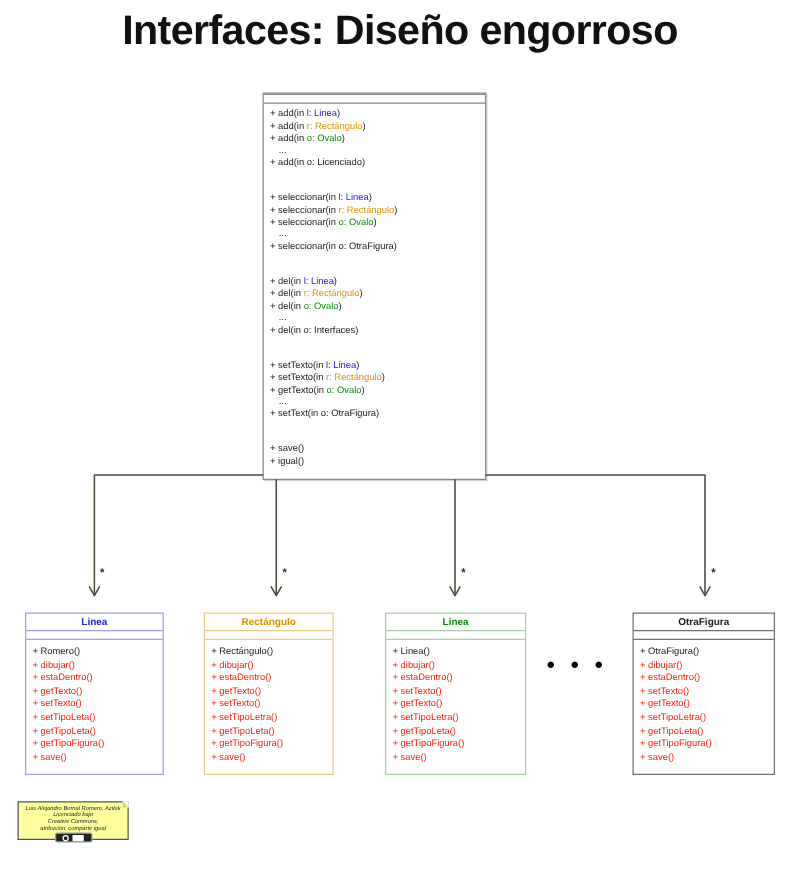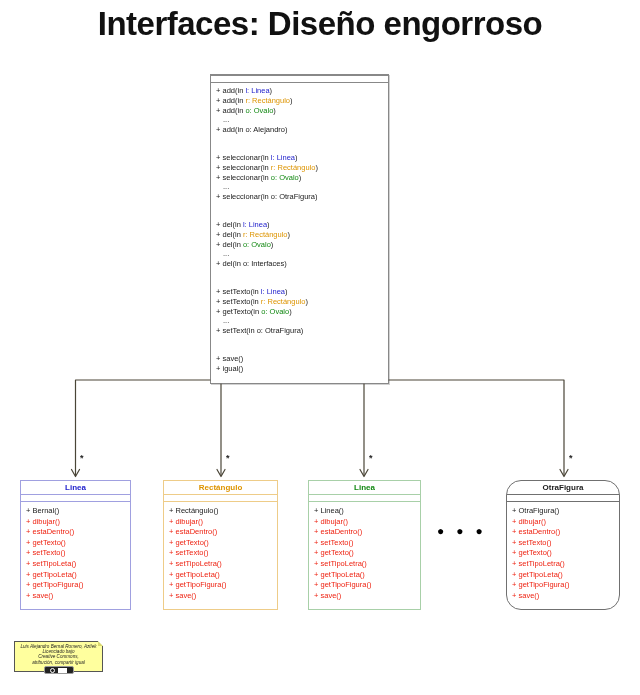--- a/index.html
+++ b/index.html
@@ -66,7 +66,7 @@
         <div class="mline"><span style="color: rgb(26, 26, 26);">+ add(in </span><span style="color: rgb(221, 148, 0);">r: Rectángulo</span><span style="color: rgb(26, 26, 26);">)</span></div>
         <div class="mline"><span style="color: rgb(26, 26, 26);">+ add(in </span><span style="color: rgb(17, 136, 17);">o: Ovalo</span><span style="color: rgb(26, 26, 26);">)</span></div>
         <div class="mline indent"><span style="color: rgb(26, 26, 26);">...</span></div>
-        <div class="mline"><span style="color: rgb(26, 26, 26);">+ add(in o: Alejandro)</span></div>
+        <div class="mline"><span style="color: rgb(26, 26, 26);">+ add(in o: Licenciado)</span></div>
       </div>
       <div class="mgroup">
         <div class="mline"><span style="color: rgb(26, 26, 26);">+ seleccionar(in </span><span style="color: rgb(34, 34, 204);">l: Linea</span><span style="color: rgb(26, 26, 26);">)</span></div>

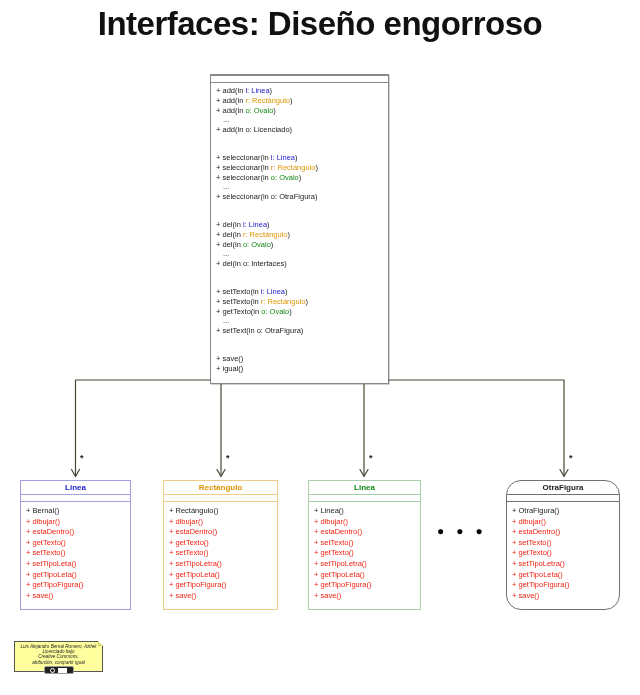--- a/index.html
+++ b/index.html
@@ -23,7 +23,7 @@
   .mline { line-height:9.8px; white-space:nowrap; }
   .mline.indent { padding-left:7px; }
 
-  .sub { top:480px; height:130px; }
+  .sub { top:490px; height:130px; }
   .sub .cb-methods { padding-top:4px; }
   .sub .cb-methods .mline { line-height:10.6px; }
   .sub-linea { left:20px;  width:111px; }

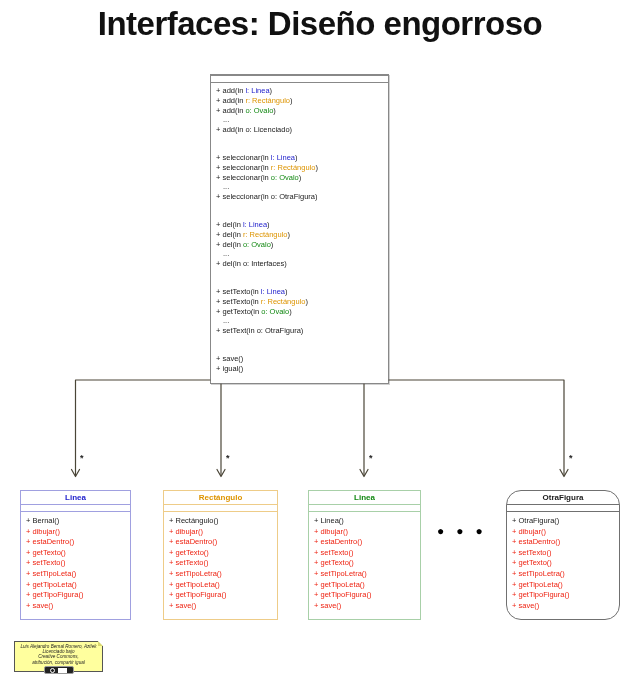--- a/index.html
+++ b/index.html
@@ -27,7 +27,7 @@
   .sub .cb-methods { padding-top:4px; }
   .sub .cb-methods .mline { line-height:10.6px; }
   .sub-linea { left:20px;  width:111px; }
-  .sub-rect  { left:163px; width:115px; }
+  .sub-rect  { left:163px; width:104px; }
   .sub-ovalo { left:308px; width:113px; }
   .sub-otra  { left:506px; width:114px; }
 

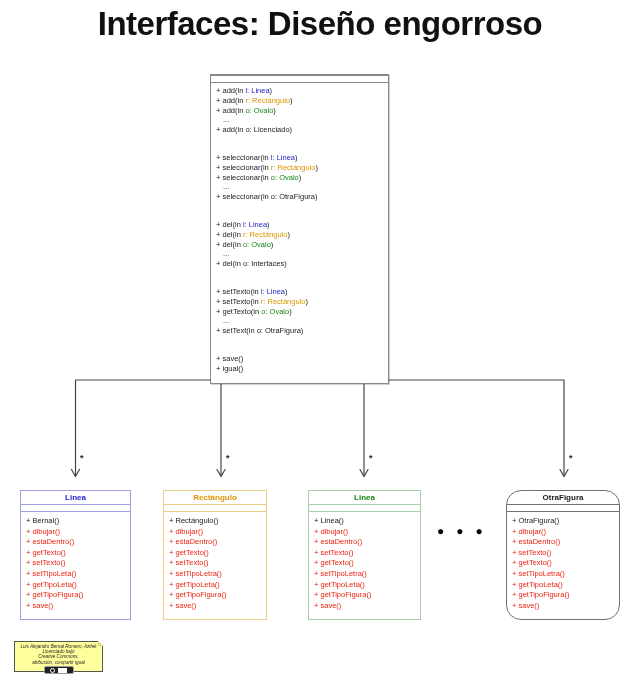--- a/index.html
+++ b/index.html
@@ -170,7 +170,7 @@
 
 <div class="dots">●●●</div>
 
-<div class="class-box sub sub-otra" style="border-color: rgb(112, 112, 112); border-radius: 15px;">
+<div class="class-box sub sub-otra" style="border-color: rgb(112, 112, 112);">
   <div class="cb-header" style="color: rgb(26, 26, 26);">OtraFigura</div>
   <div class="cb-sep" style="background: rgb(112, 112, 112);"></div>
   <div class="cb-attrs"></div>

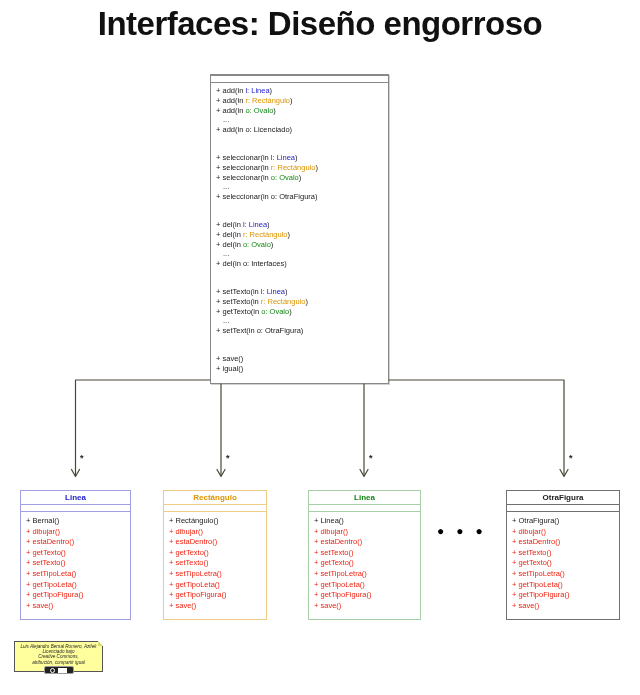--- a/index.html
+++ b/index.html
@@ -120,7 +120,7 @@
   <div class="cb-attrs"></div>
   <div class="cb-sep" style="background: rgb(160, 160, 224);"></div>
   <div class="cb-methods">
-      <div class="mline" style="color: rgb(26, 26, 26);">+ Bernal()</div>
+      <div class="mline" style="color: rgb(26, 26, 26);">+ Romero()</div>
       <div class="mline" style="color: rgb(238, 34, 17);">+ dibujar()</div>
       <div class="mline" style="color: rgb(238, 34, 17);">+ estaDentro()</div>
       <div class="mline" style="color: rgb(238, 34, 17);">+ getTexto()</div>

